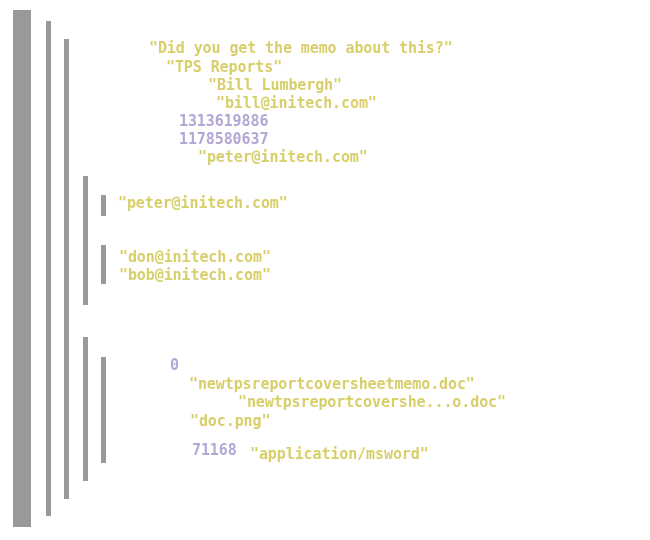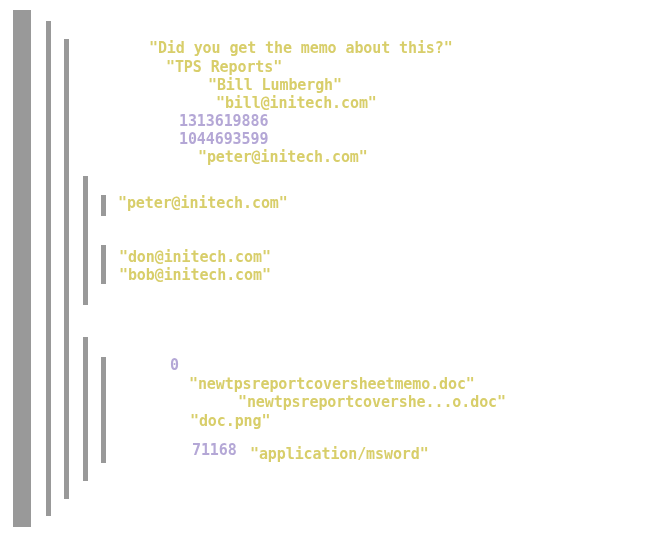--- a/index.html
+++ b/index.html
@@ -47,7 +47,7 @@
       <div class="token string" style="left: 208px; top: 78px; color: rgb(216, 206, 106);">"Bill Lumbergh"</div>
       <div class="token string" style="left: 216px; top: 96px; color: rgb(216, 206, 106);">"bill@initech.com"</div>
       <div class="token number" style="left: 179px; top: 114px; color: rgb(180, 167, 214);">1313619886</div>
-      <div class="token number" style="left: 179px; top: 132px; color: rgb(180, 167, 214);">1044693599</div>
+      <div class="token number" style="left: 179px; top: 132px; color: rgb(180, 167, 214);">1178580637</div>
       <div class="token string" style="left: 198px; top: 150px; color: rgb(216, 206, 106);">"peter@initech.com"</div>
       <div class="token string" style="left: 118px; top: 195.5px; color: rgb(216, 206, 106);">"peter@initech.com"</div>
       <div class="token string" style="left: 119px; top: 249.5px; color: rgb(216, 206, 106);">"don@initech.com"</div>

